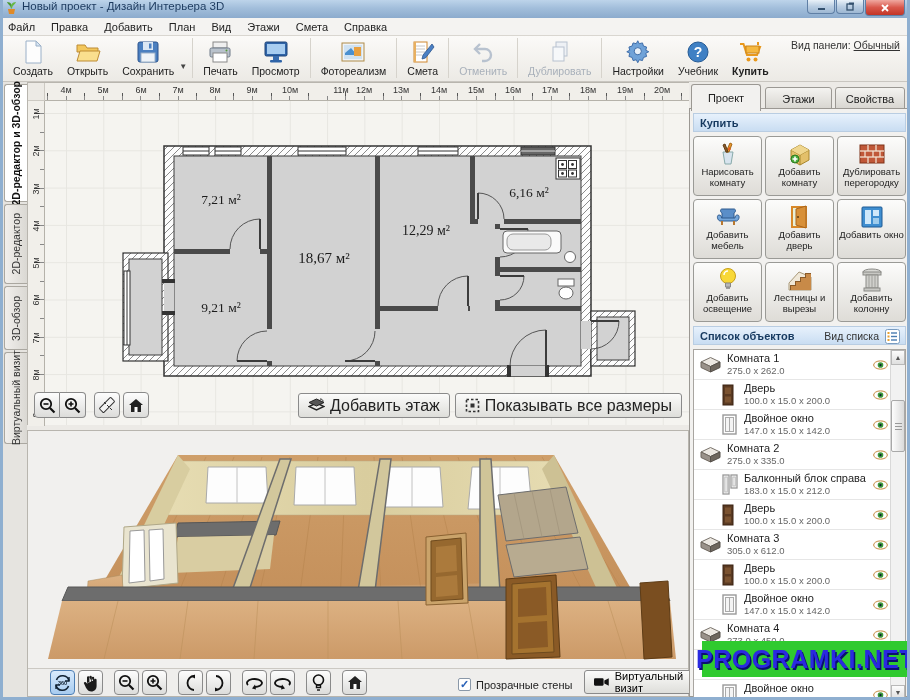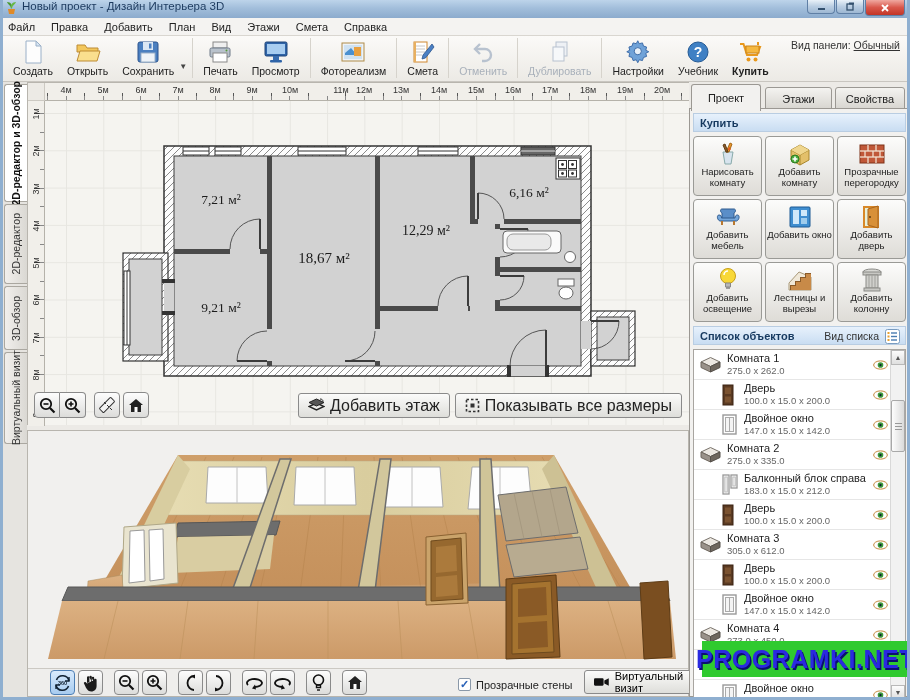--- a/index.html
+++ b/index.html
@@ -748,7 +748,7 @@
                 </g>
               </svg>
             </span>
-          <span class="lbl">Прозрачные перегородку</span>
+          <span class="lbl">Дублировать перегородку</span>
           </div>
         <div class="dbtn">
           <span class="ico">

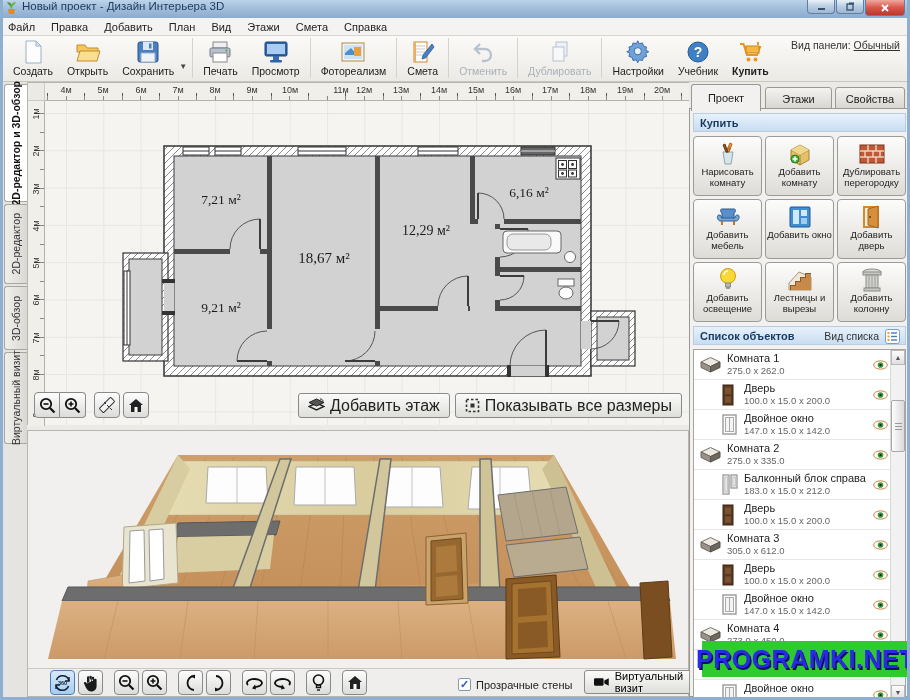--- a/index.html
+++ b/index.html
@@ -762,6 +762,16 @@
           </div>
         <div class="dbtn">
           <span class="ico">
+              <svg width="22" height="24" viewBox="0 0 22 24">
+                <rect x="3" y="2" width="14" height="20" fill="#e8f0d8" stroke="#d88828" stroke-width="2"></rect>
+                <path d="M7 4l10-3v22L7 20z" fill="#d89038" stroke="#a8641c"></path>
+                <circle cx="9" cy="12" r="1" fill="#5e3c10"></circle>
+              </svg>
+            </span>
+          <span class="lbl">Добавить дверь</span>
+          </div>
+        <div class="dbtn">
+          <span class="ico">
               <svg width="24" height="22" viewBox="0 0 24 22">
                 <rect x="2" y="1" width="20" height="20" rx="1" fill="#3f8ed0" stroke="#1e5a94"></rect>
                 <rect x="5" y="4" width="6" height="14" fill="#cfe8fa"></rect>
@@ -770,16 +780,6 @@
               </svg>
             </span>
           <span class="lbl">Добавить окно</span>
-          </div>
-        <div class="dbtn">
-          <span class="ico">
-              <svg width="22" height="24" viewBox="0 0 22 24">
-                <rect x="3" y="2" width="14" height="20" fill="#e8f0d8" stroke="#d88828" stroke-width="2"></rect>
-                <path d="M7 4l10-3v22L7 20z" fill="#d89038" stroke="#a8641c"></path>
-                <circle cx="9" cy="12" r="1" fill="#5e3c10"></circle>
-              </svg>
-            </span>
-          <span class="lbl">Добавить дверь</span>
           </div>
         <div class="dbtn">
           <span class="ico">

